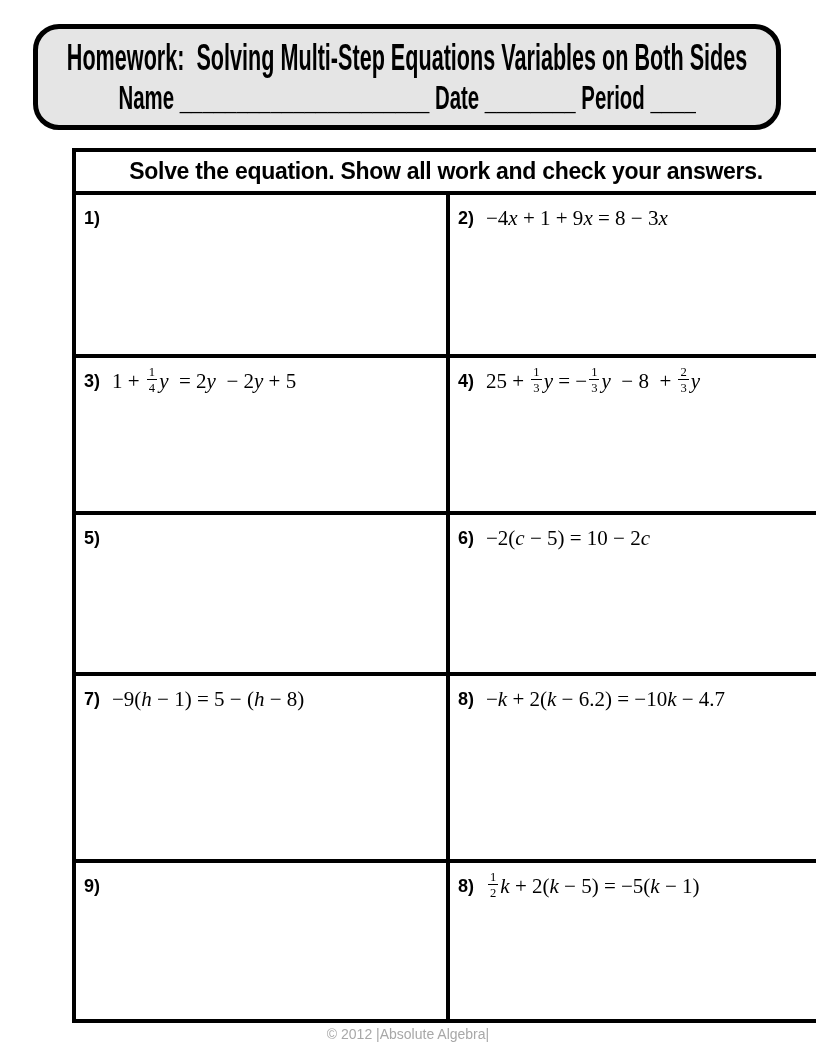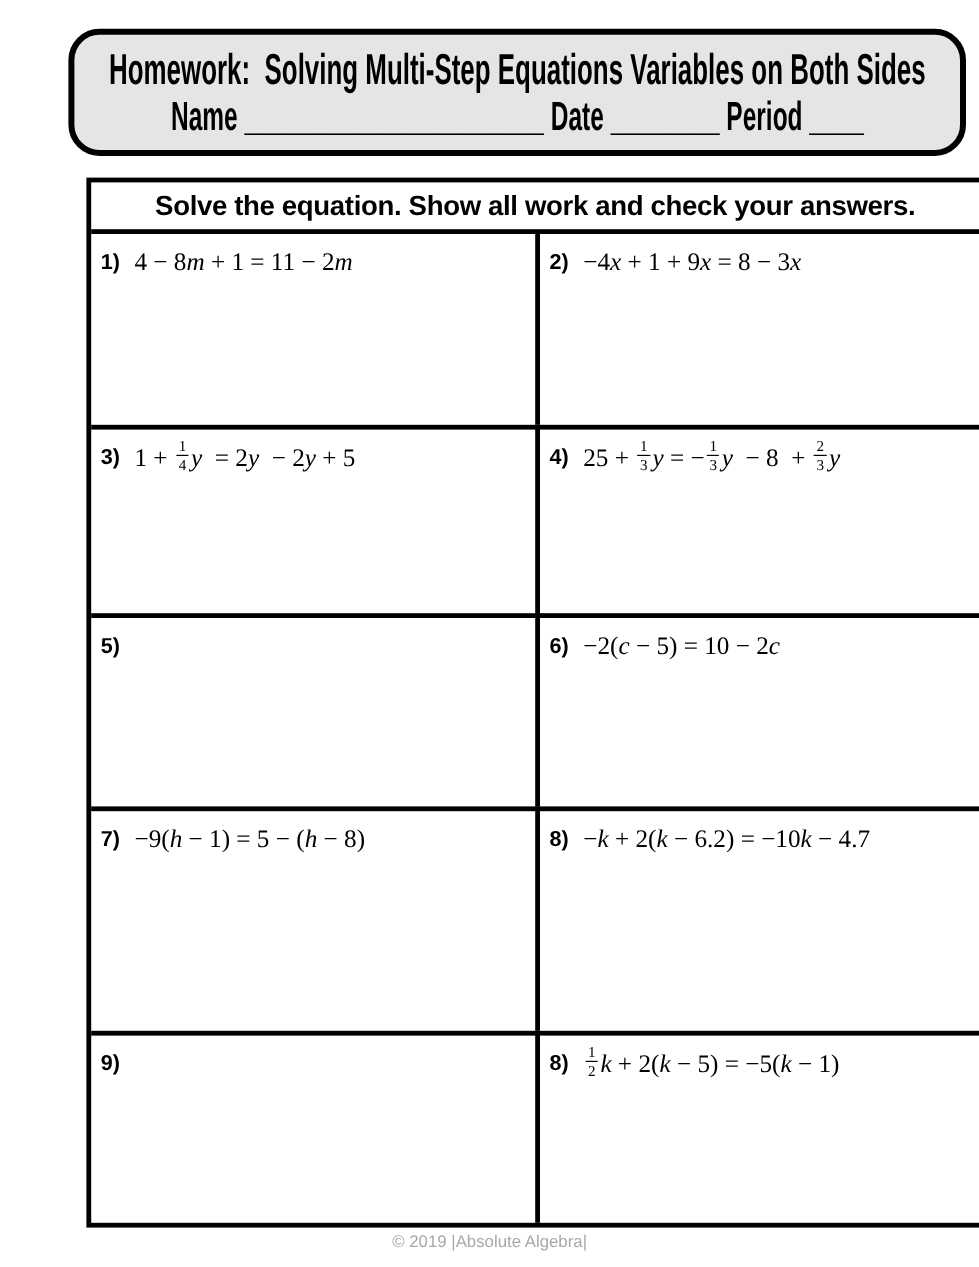--- a/index.html
+++ b/index.html
@@ -15,7 +15,6 @@
     box-sizing:border-box;
     display:flex;flex-direction:column;justify-content:center;align-items:center;
     gap:2px;
-    margin-left:24px;
   }
   .title-line{
     display:inline-block;white-space:pre;

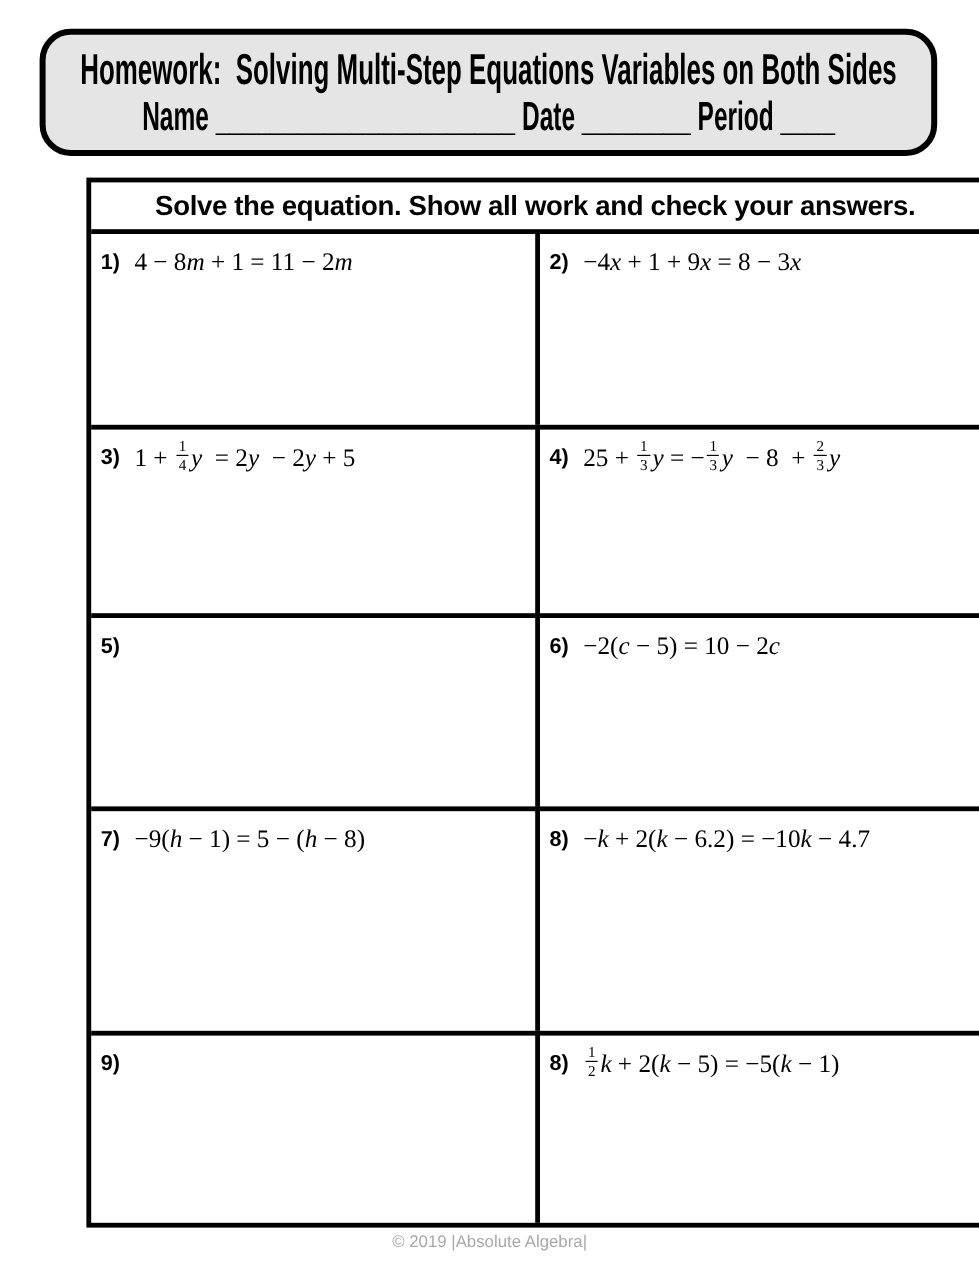--- a/index.html
+++ b/index.html
@@ -89,7 +89,6 @@
 
       <div class="cell col1 r1">
         <span class="pnum">1)</span>
-        <span class="peq">4 − 8<i>m</i> + 1 = 11 − 2<i>m</i></span>
       </div>
       <div class="cell col2 r1">
         <span class="pnum">2)</span>

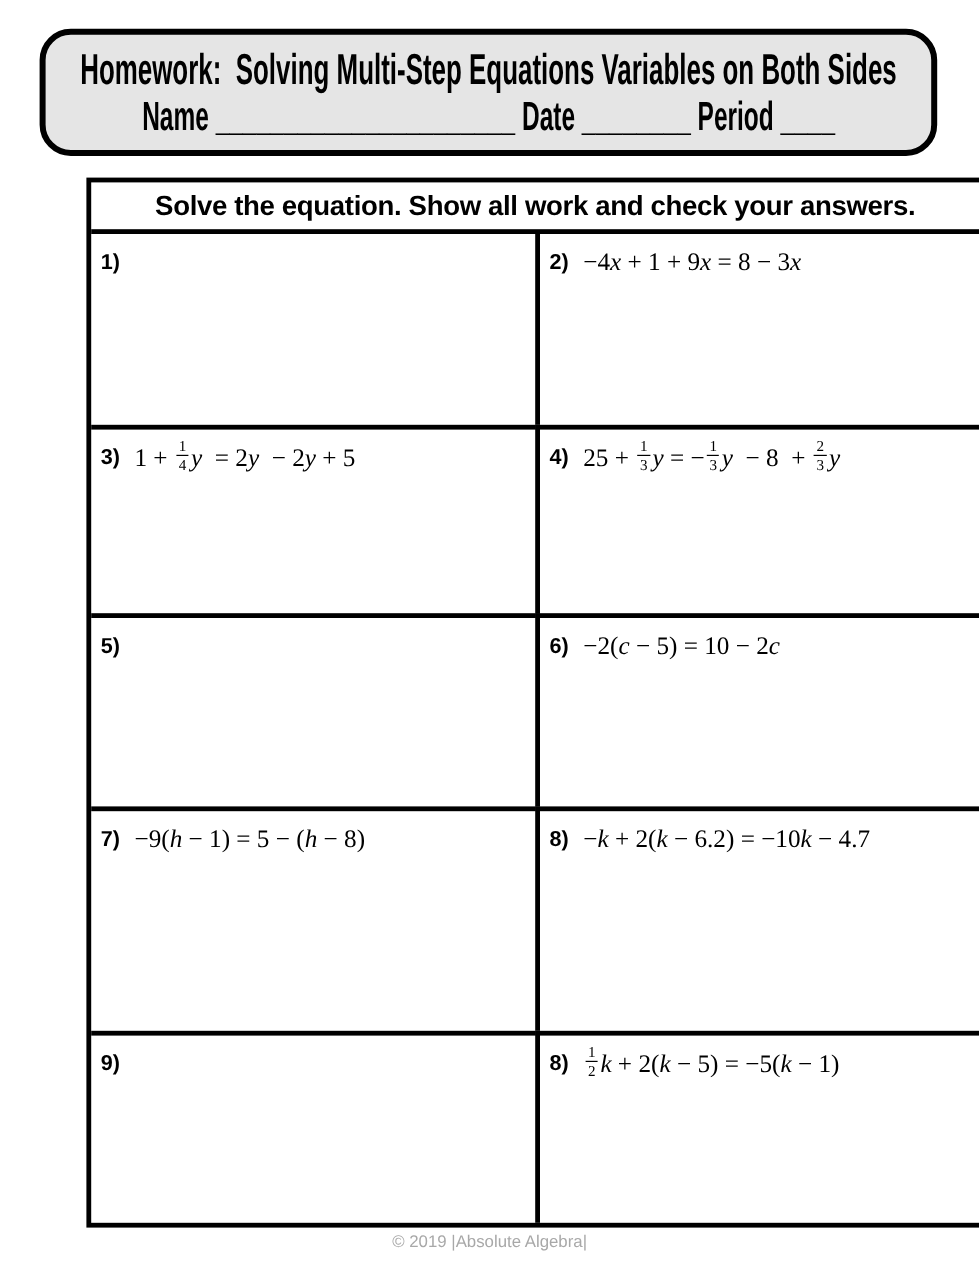--- a/index.html
+++ b/index.html
@@ -132,7 +132,7 @@
     </div>
   </div>
 
-  <div class="footer">© 2019 |Absolute Algebra|</div>
+  <div class="footer">© 2012 |Absolute Algebra|</div>
 
 </div>
 

